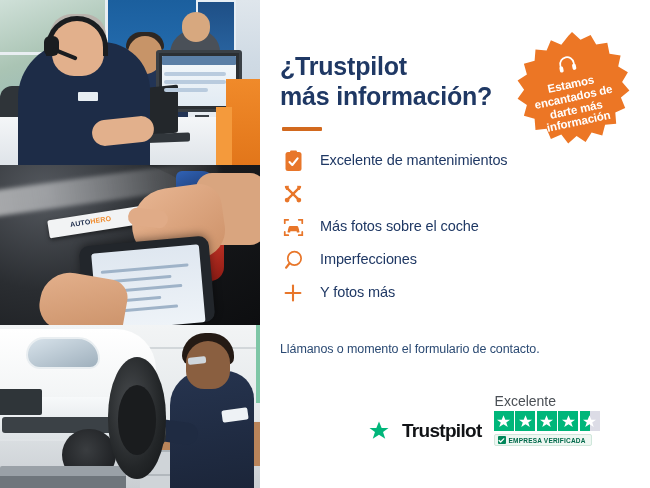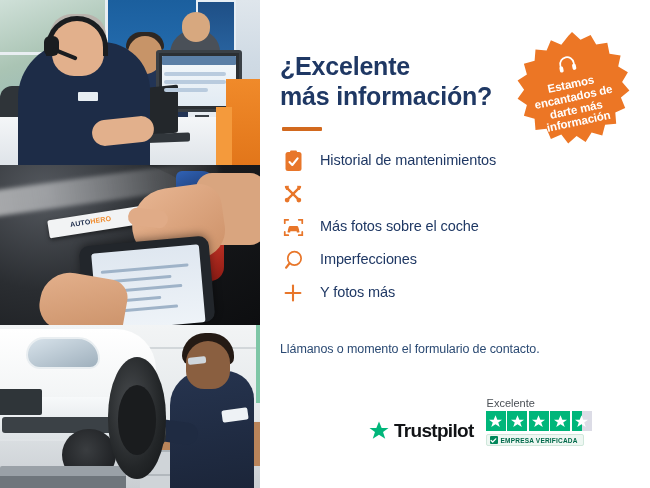--- a/index.html
+++ b/index.html
@@ -537,7 +537,7 @@
   <div class="content">
 
     <h1 class="heading">
-      <span>¿Excelente</span><br>
+      <span>¿Trustpilot</span><br>
       <span>más información?</span>
     </h1>
 

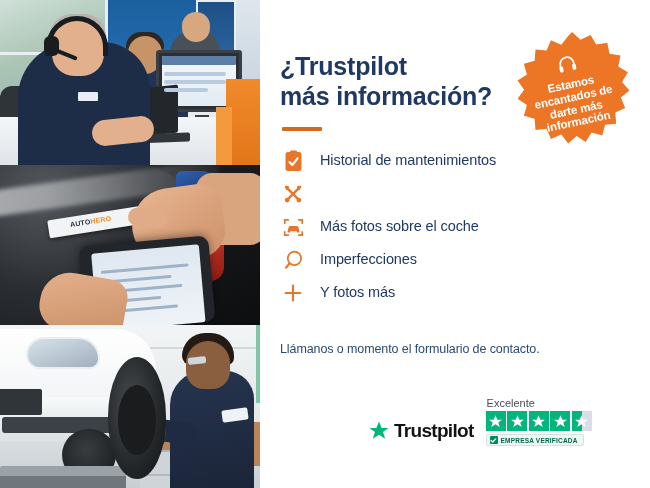--- a/index.html
+++ b/index.html
@@ -553,7 +553,7 @@
             <path d="M5.5 12 L8.3 15 L13.6 8.4" stroke="#ffffff" stroke-width="2.1" fill="none" stroke-linecap="round" stroke-linejoin="round"></path>
           </svg>
         </span>
-        <span class="lbl">Historial de mantenimientos</span>
+        <span class="lbl">Excelente de mantenimientos</span>
       </li>
 
       <li class="feature">

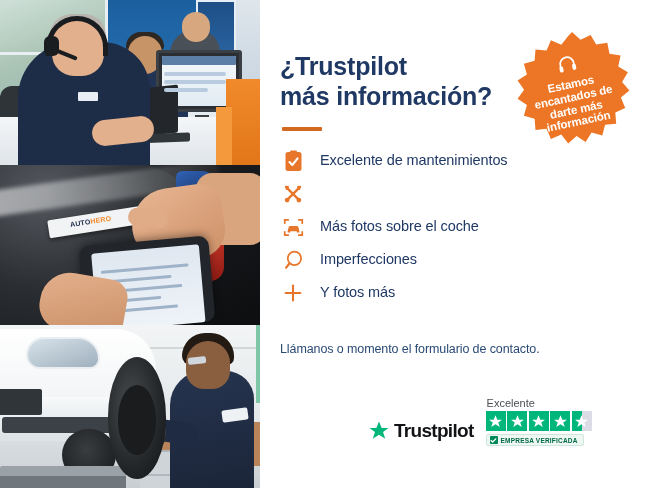--- a/index.html
+++ b/index.html
@@ -395,7 +395,7 @@
   }
   .tp-right { display:flex; flex-direction:column; align-items:flex-start; }
   .tp-excelente {
-    font-size:11px; color:#4a4f55; margin-bottom:2px; margin-left:1px;
+    font-size:14px; color:#4a4f55; margin-bottom:2px; margin-left:1px;
   }
   .tp-stars { display:flex; gap:1.5px; }
   .tp-sq {

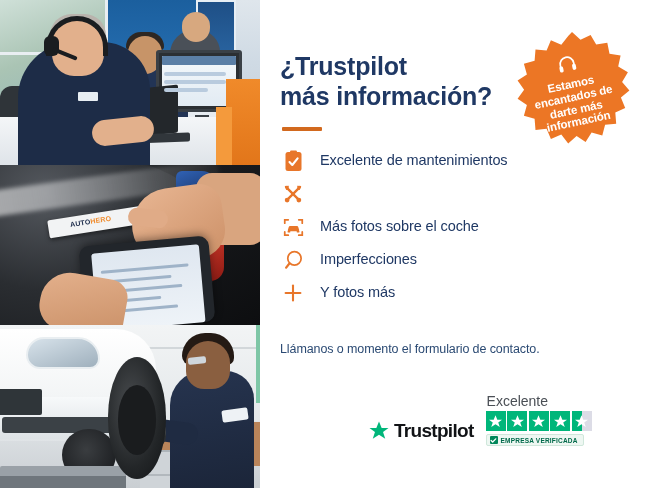--- a/index.html
+++ b/index.html
@@ -387,7 +387,7 @@
     position:absolute; left: 108px; bottom: 42px;
     display:flex; align-items:flex-end; gap: 12px;
   }
-  .tp-logo { display:flex; align-items:center; gap:4px; padding-bottom:4px;}
+  .tp-logo { display:flex; align-items:center; gap:12px; padding-bottom:4px;}
   .tp-star-logo { width:22px; height:22px; }
   .tp-word {
     font-size:19px; font-weight:bold; color:#111316;

